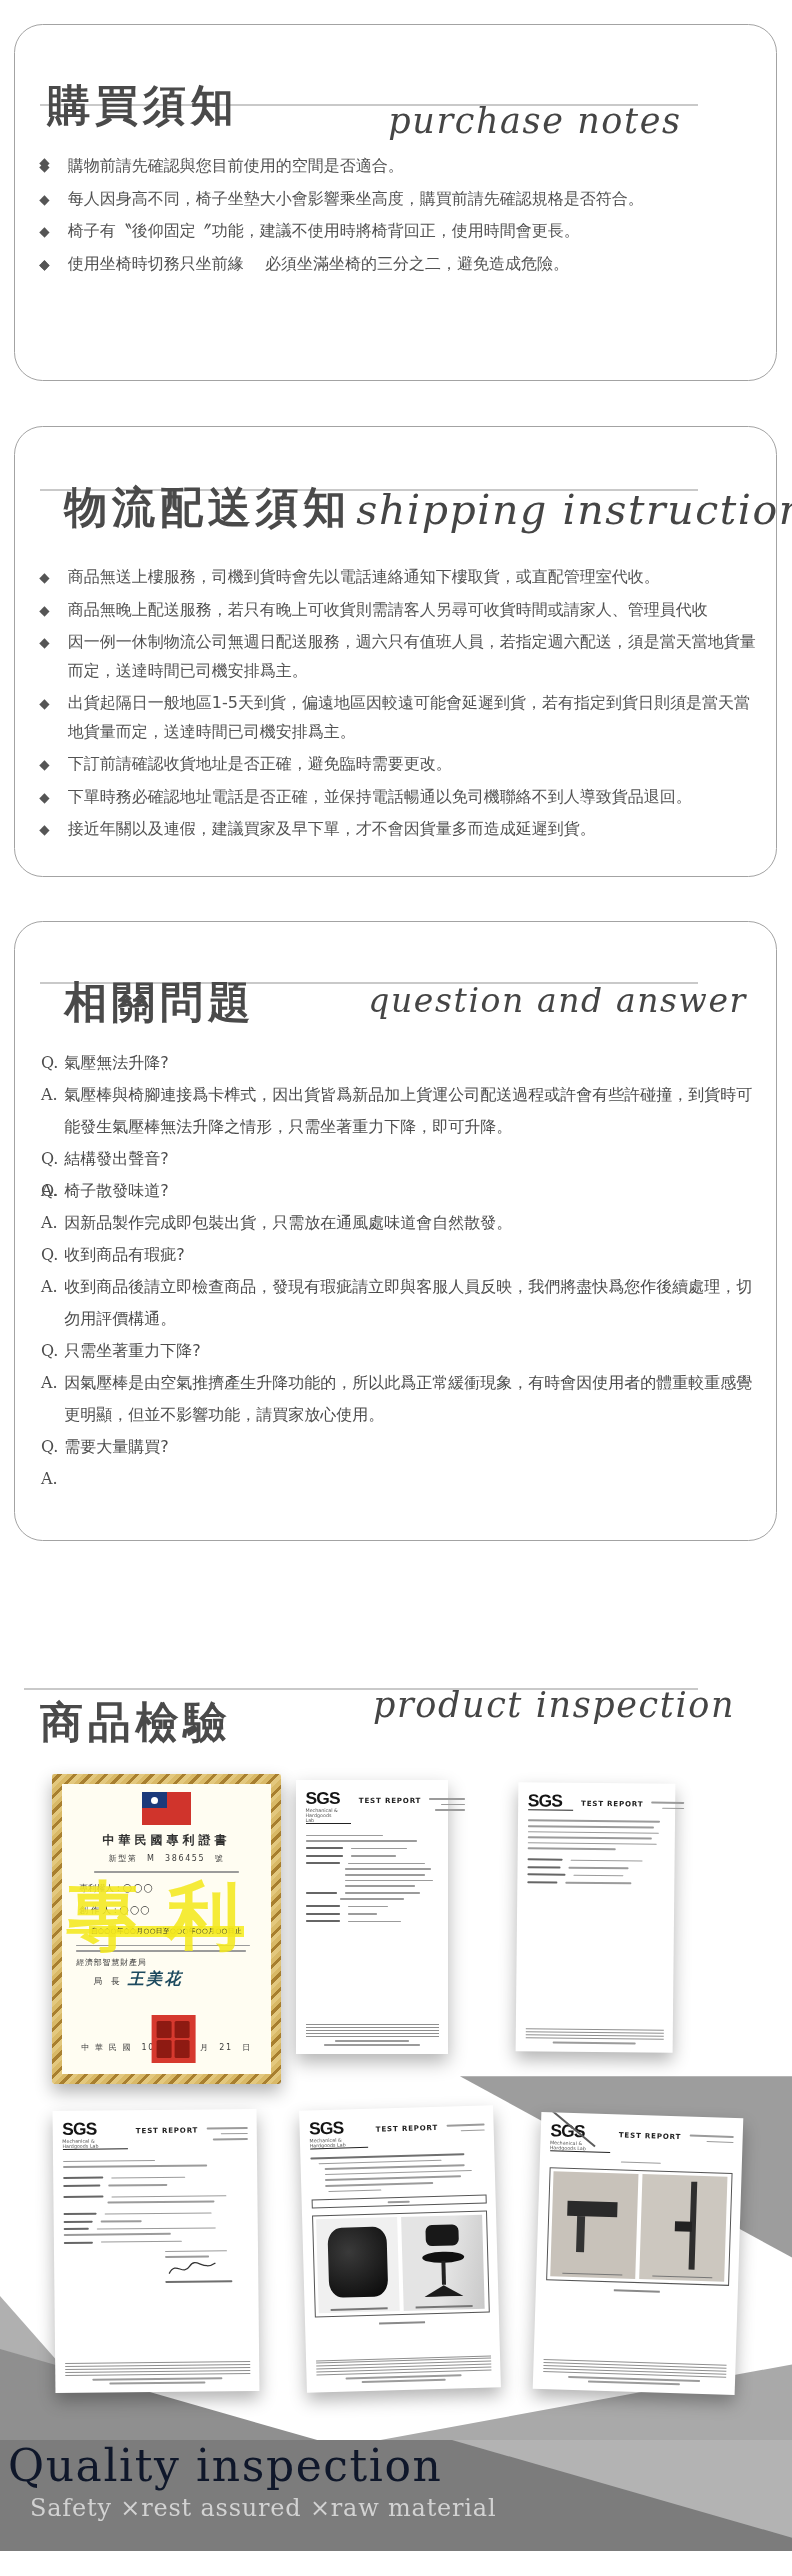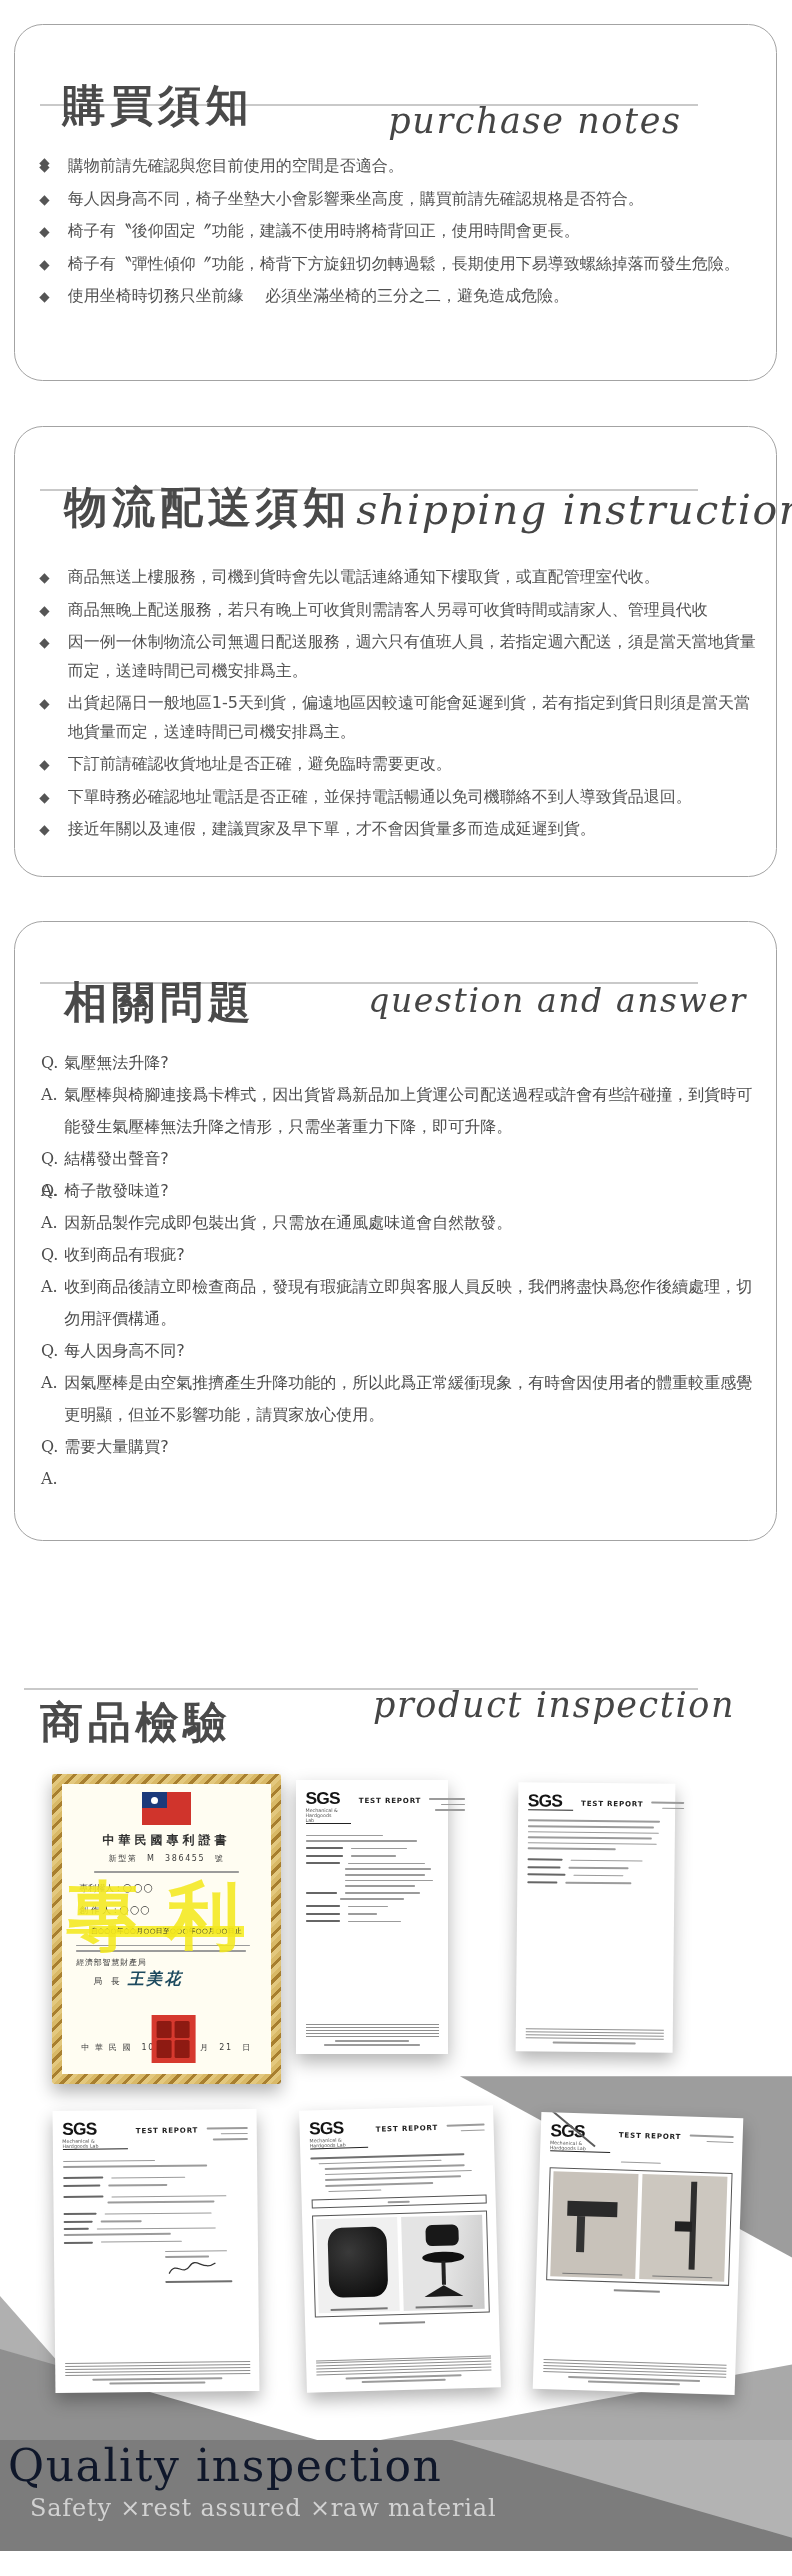--- a/index.html
+++ b/index.html
@@ -98,7 +98,7 @@
 
   <div class="note-box" style="top:24px;left:14.3px;width:761px;height:355px;">
     <div class="sec-line" style="left:25px;top:79px;width:658px;"></div>
-    <h2 class="sec-title" style="left:47px;top:16px;text-align:center;">購買須知</h2>
+    <h2 class="sec-title" style="left:32px;top:16px;text-align:center;">購買須知</h2>
     <div class="sec-script" style="left:373px;top:76px;font-size:35px;">purchase notes</div>
     <ul class="blist" style="left:24px;top:123px;width:717px;">
       <li class="bullet"><span class="bl-mark">◆</span></li>

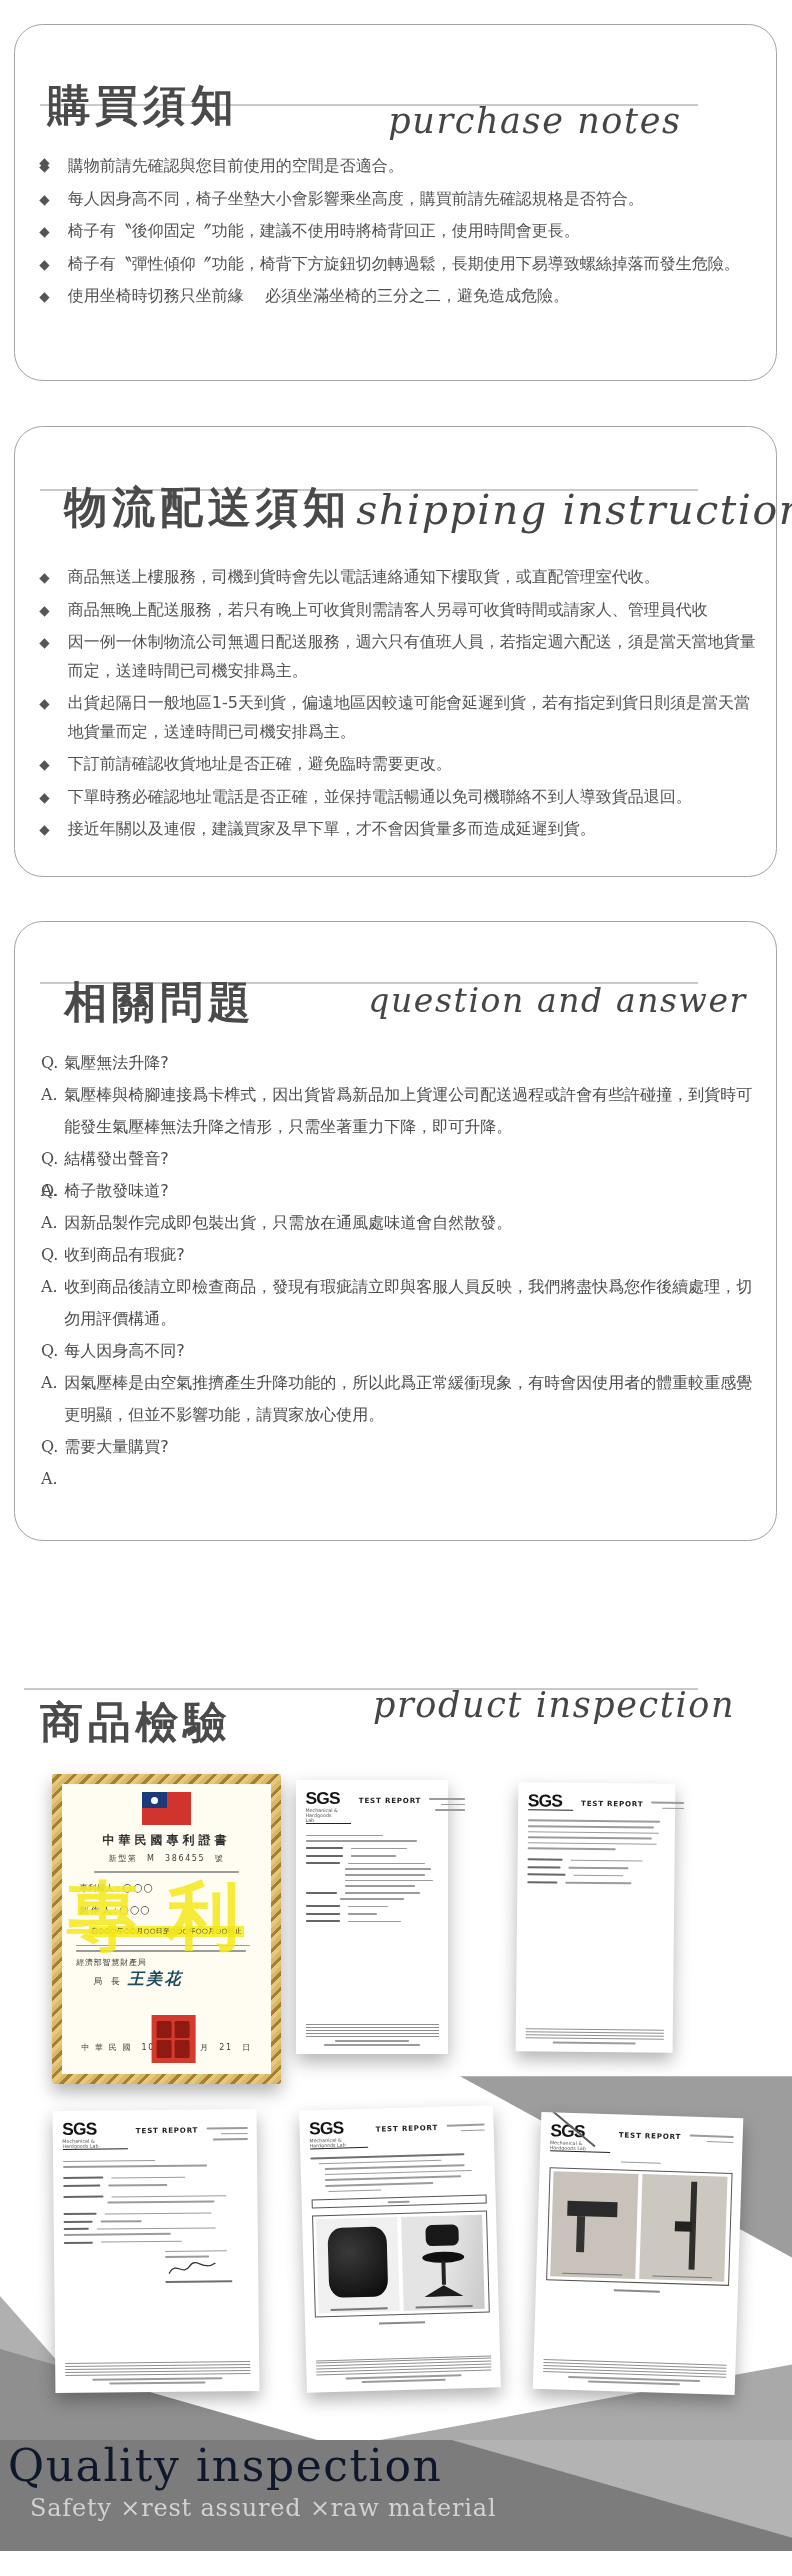--- a/index.html
+++ b/index.html
@@ -105,7 +105,7 @@
       <li class="bullet"><span class="bl-mark">◆</span><span>購物前請先確認與您目前使用的空間是否適合。</span></li>
       <li class="bullet"><span class="bl-mark">◆</span><span>每人因身高不同，椅子坐墊大小會影響乘坐高度，購買前請先確認規格是否符合。</span></li>
       <li class="bullet"><span class="bl-mark">◆</span><span>椅子有〝後仰固定〞功能，建議不使用時將椅背回正，使用時間會更長。</span></li>
-      <li class="bullet"><span class="bl-mark">◆</span><span>椅子有〝彈性傾仰〞功能，椅背下方旋鈕切勿轉過鬆，長期使用下易導致螺絲掉落而發生危險。</span></li>
+      <li class="bullet"><span class="bl-mark">◆</span></li>
       <li class="bullet"><span class="bl-mark">◆</span><span>使用坐椅時切務只坐前緣　 必須坐滿坐椅的三分之二，避免造成危險。</span></li>
     </ul>
   </div>

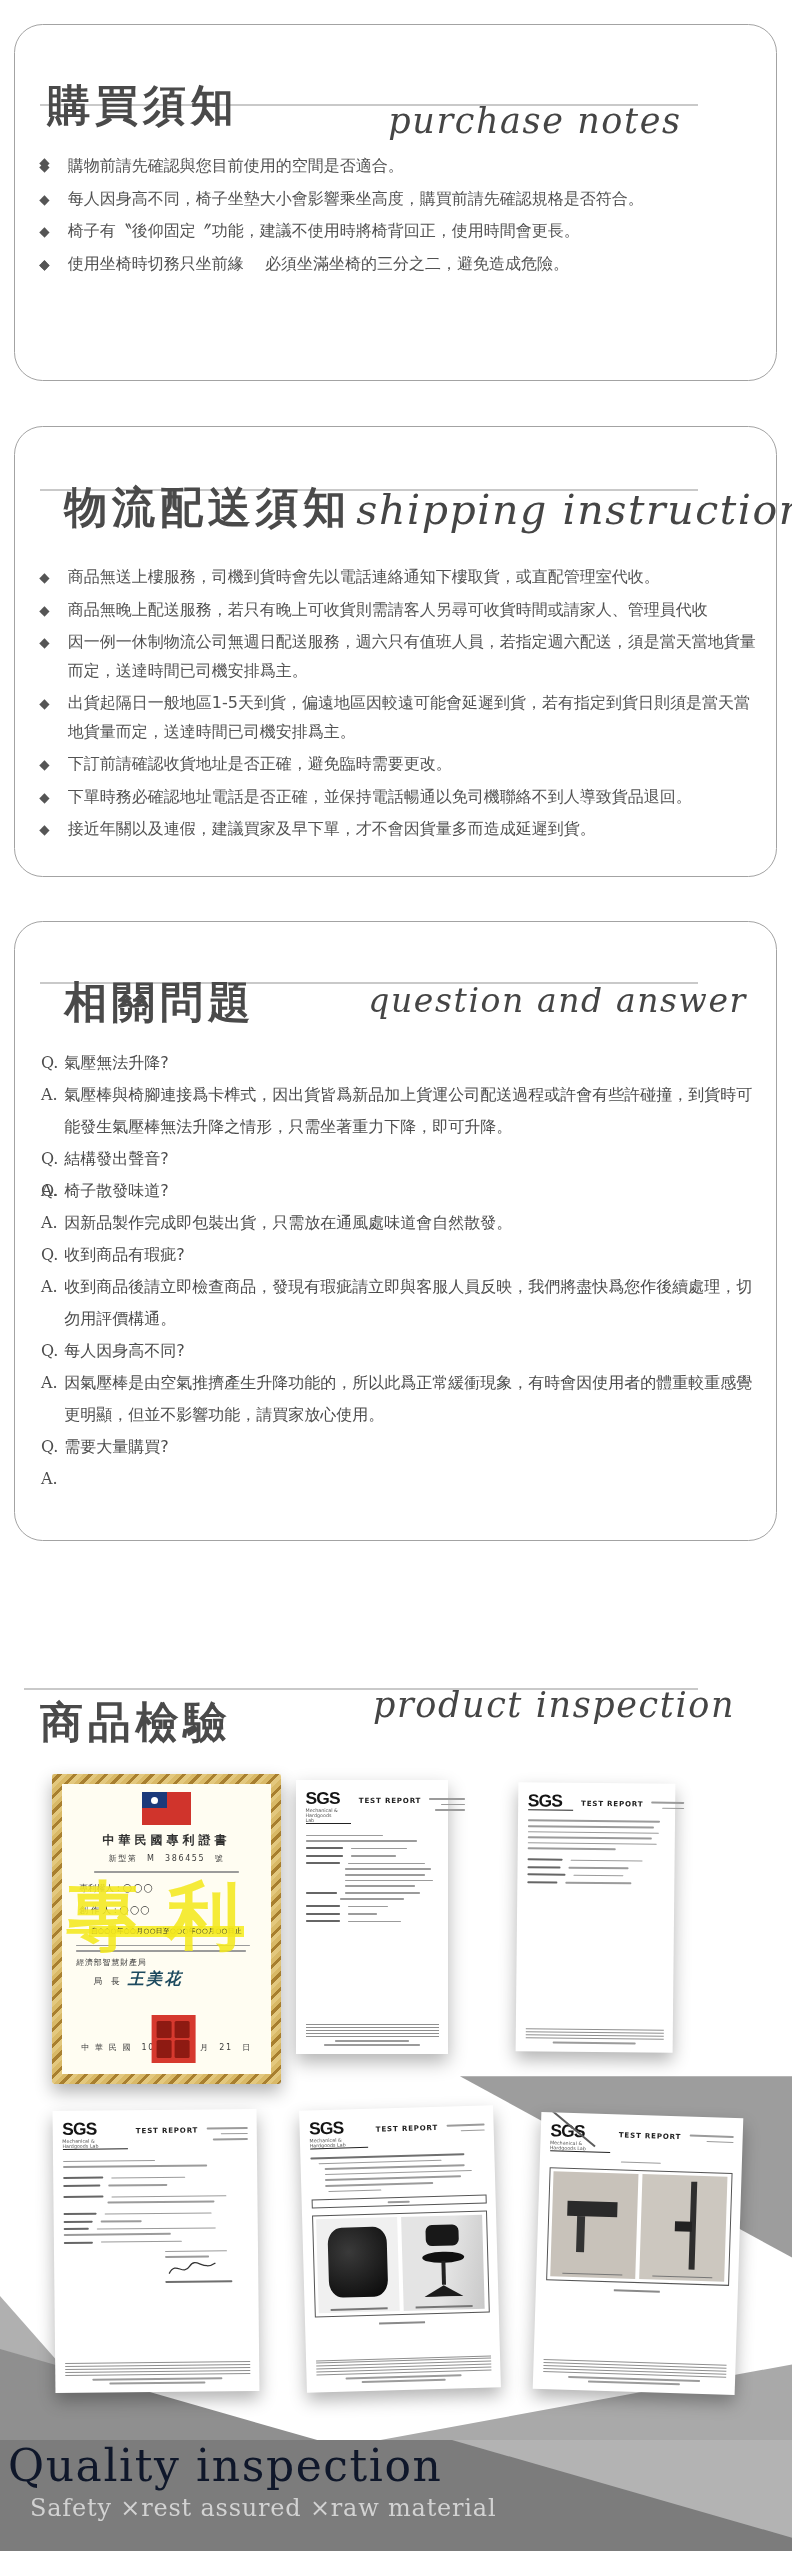--- a/index.html
+++ b/index.html
@@ -138,7 +138,7 @@
       <div class="qa-line"><span class="qa-prefix">A.</span><span>因新品製作完成即包裝出貨，只需放在通風處味道會自然散發。</span></div>
       <div class="qa-line"><span class="qa-prefix">Q.</span><span>收到商品有瑕疵?</span></div>
       <div class="qa-line"><span class="qa-prefix">A.</span><span>收到商品後請立即檢查商品，發現有瑕疵請立即與客服人員反映，我們將盡快爲您作後續處理，切勿用評價構通。</span></div>
-      <div class="qa-line"><span class="qa-prefix">Q.</span><span>每人因身高不同?</span></div>
+      <div class="qa-line"><span class="qa-prefix">Q.</span><span>只需坐著重力下降?</span></div>
       <div class="qa-line"><span class="qa-prefix">A.</span><span>因氣壓棒是由空氣推擠產生升降功能的，所以此爲正常緩衝現象，有時會因使用者的體重較重感覺更明顯，但並不影響功能，請買家放心使用。</span></div>
       <div class="qa-line"><span class="qa-prefix">Q.</span><span>需要大量購買?</span></div>
       <div class="qa-line"><span class="qa-prefix">A.</span></div>

